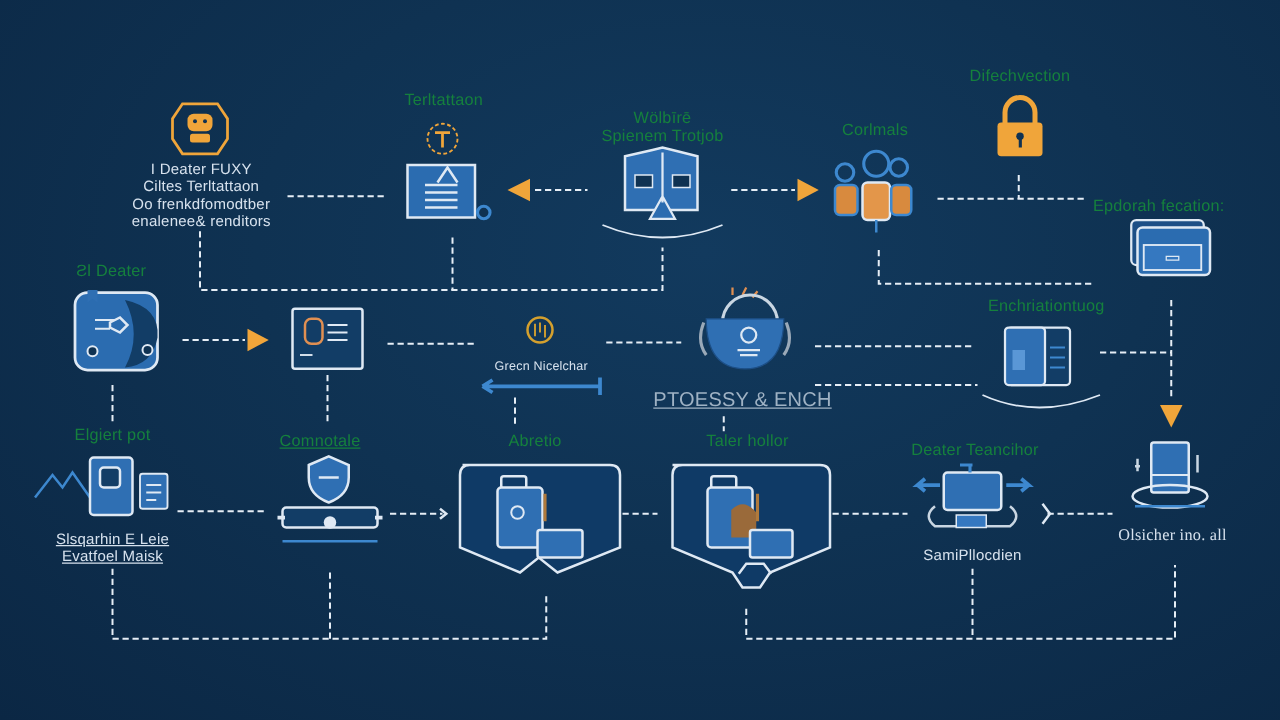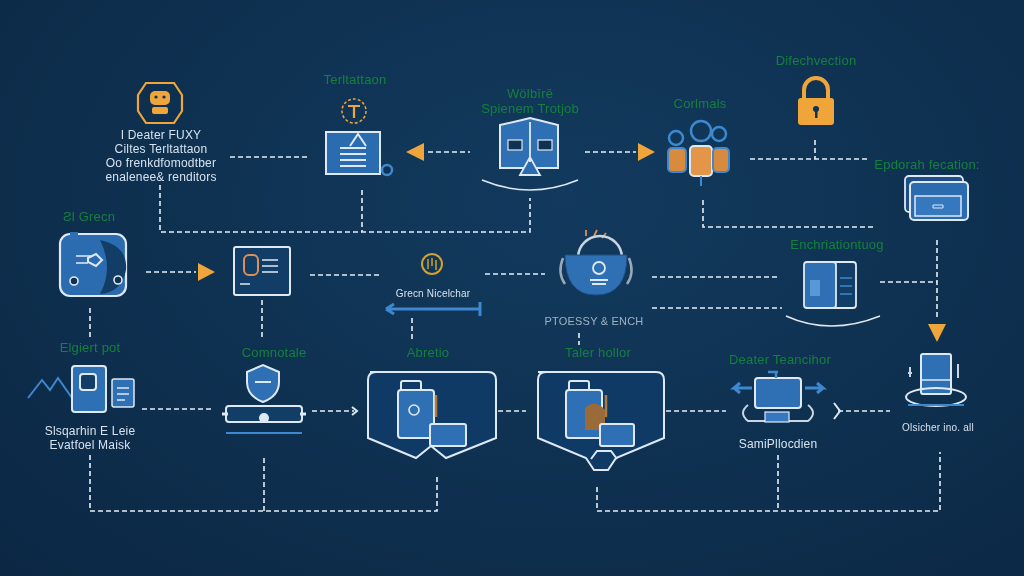--- a/index.html
+++ b/index.html
@@ -222,7 +222,7 @@
 <div class="lbl" style="left:700px;top:96px;">Corlmals</div>
 <div class="lbl" style="left:816px;top:53px;">Difechvection</div>
 <div class="lbl" style="left:887px;top:157px;margin-left:40px;">Epdorah fecation:</div>
-<div class="lbl" style="left:89px;top:209px;">Ƨl Grecn</div>
+<div class="lbl" style="left:89px;top:209px;">Ƨl Deater</div>
 <div class="lbl white" style="left:433px;top:287px;font-size:10px;">Grecn Nicelchar</div>
 <div class="lbl white" style="left:594px;top:314px;font-size:11px;color:#9fb2c4;">PTOESSY &amp; ENCH</div>
 <div class="lbl" style="left:837px;top:237px;">Enchriationtuog</div>

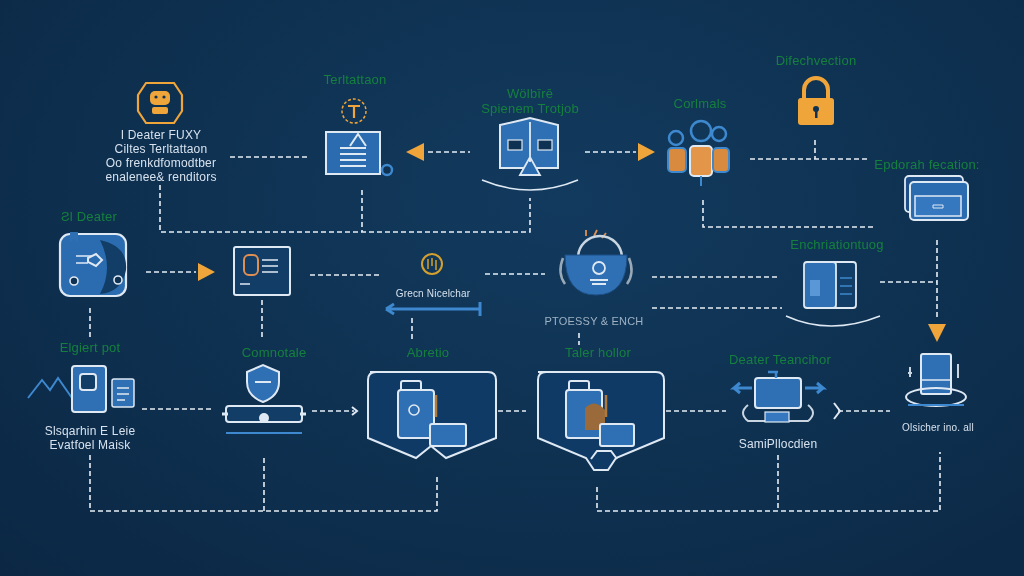--- a/index.html
+++ b/index.html
@@ -224,7 +224,7 @@
 <div class="lbl" style="left:887px;top:157px;margin-left:40px;">Epdorah fecation:</div>
 <div class="lbl" style="left:89px;top:209px;">Ƨl Deater</div>
 <div class="lbl white" style="left:433px;top:287px;font-size:10px;">Grecn Nicelchar</div>
-<div class="lbl white" style="left:594px;top:314px;font-size:11px;color:#9fb2c4;">PTOESSY &amp; ENCH</div>
+<div class="lbl white" style="left:594px;top:314px;font-size:16px;color:#9fb2c4;text-decoration:underline;">PTOESSY &amp; ENCH</div>
 <div class="lbl" style="left:837px;top:237px;">Enchriationtuog</div>
 <div class="lbl" style="left:90px;top:340px;text-align:right;">Elgiert pot</div>
 <div class="lbl white multi" style="left:90px;top:424px;">Slsqarhin E Leie

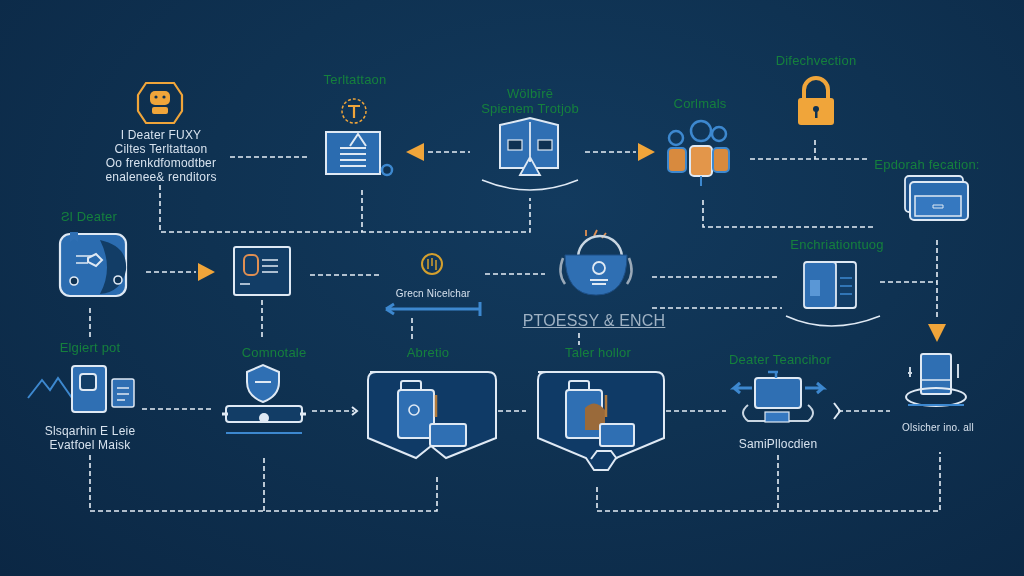--- a/index.html
+++ b/index.html
@@ -229,7 +229,7 @@
 <div class="lbl" style="left:90px;top:340px;text-align:right;">Elgiert pot</div>
 <div class="lbl white multi" style="left:90px;top:424px;">Slsqarhin E Leie
 Evatfoel Maisk</div>
-<div class="lbl" style="left:274px;top:345px;">Comnotale</div>
+<div class="lbl" style="left:256px;top:345px;text-decoration:underline;">Comnotale</div>
 <div class="lbl" style="left:428px;top:345px;">Abretio</div>
 <div class="lbl" style="left:598px;top:345px;">Taler hollor</div>
 <div class="lbl" style="left:780px;top:352px;">Deater Teancihor</div>

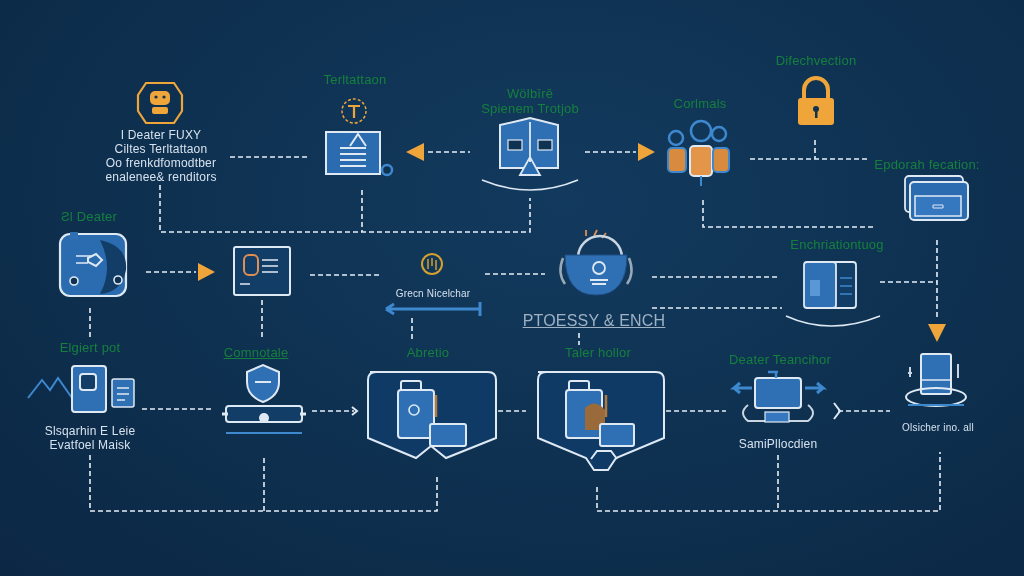--- a/index.html
+++ b/index.html
@@ -227,7 +227,7 @@
 <div class="lbl white" style="left:594px;top:314px;font-size:16px;color:#9fb2c4;text-decoration:underline;">PTOESSY &amp; ENCH</div>
 <div class="lbl" style="left:837px;top:237px;">Enchriationtuog</div>
 <div class="lbl" style="left:90px;top:340px;text-align:right;">Elgiert pot</div>
-<div class="lbl white multi" style="left:90px;top:424px;">Slsqarhin E Leie
+<div class="lbl white multi" style="left:90px;top:424px;text-decoration:underline;">Slsqarhin E Leie
 Evatfoel Maisk</div>
 <div class="lbl" style="left:256px;top:345px;text-decoration:underline;">Comnotale</div>
 <div class="lbl" style="left:428px;top:345px;">Abretio</div>

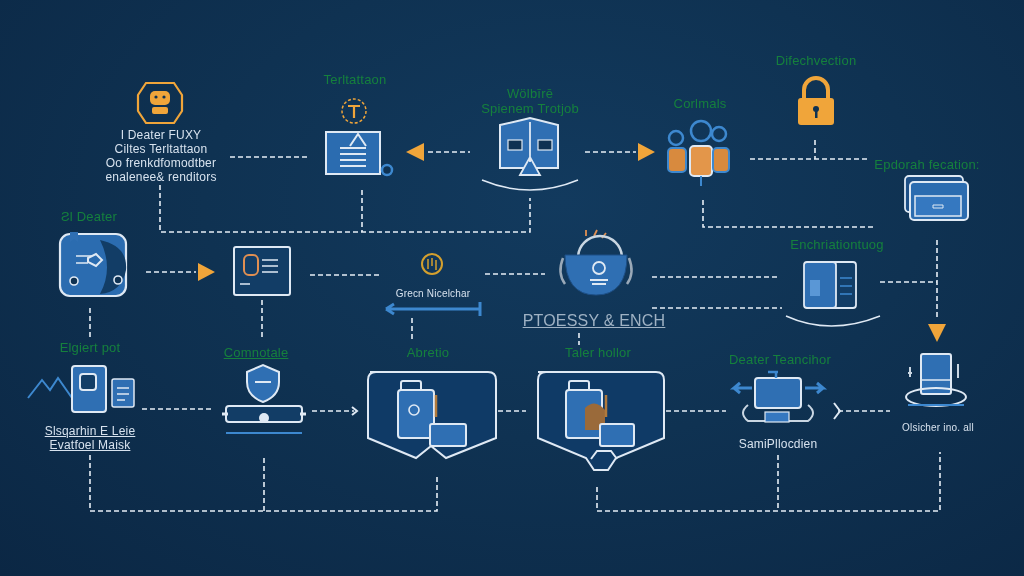--- a/index.html
+++ b/index.html
@@ -234,6 +234,6 @@
 <div class="lbl" style="left:598px;top:345px;">Taler hollor</div>
 <div class="lbl" style="left:780px;top:352px;">Deater Teancihor</div>
 <div class="lbl white" style="left:778px;top:437px;">SamiPllocdien</div>
-<div class="lbl white" style="left:938px;top:421px;font-size:10px;">Olsicher ino. all</div>
+<div class="lbl white" style="left:938px;top:421px;font-size:13px;font-family:Liberation Serif, serif;">Olsicher ino. all</div>
 
 </body></html>

